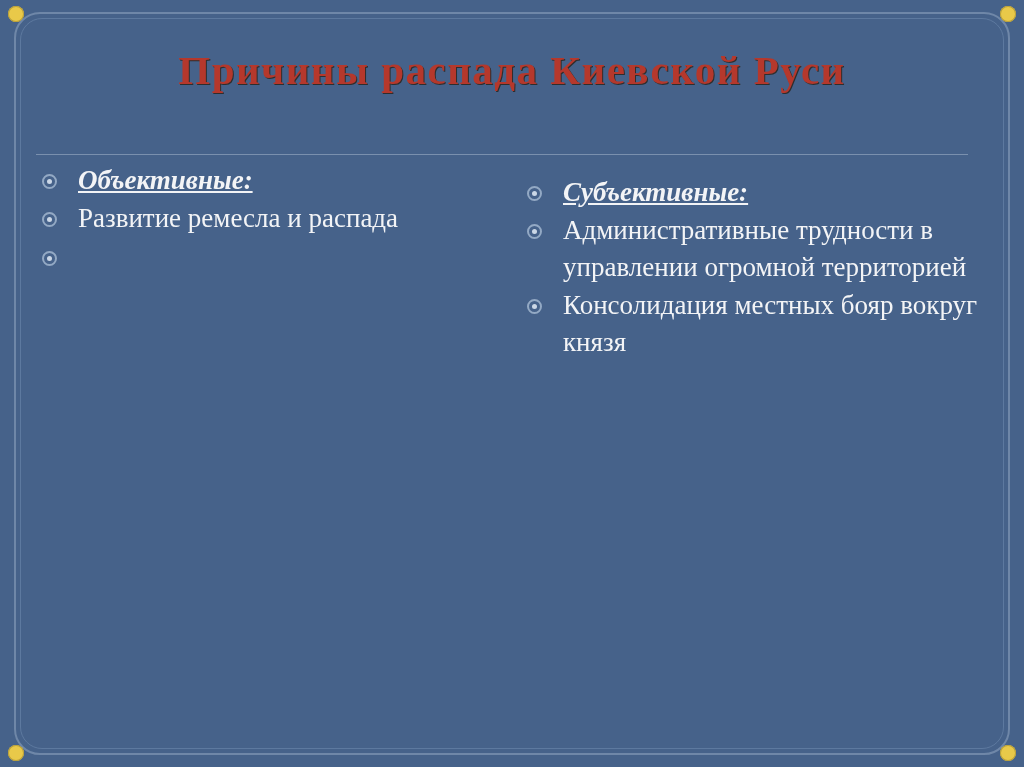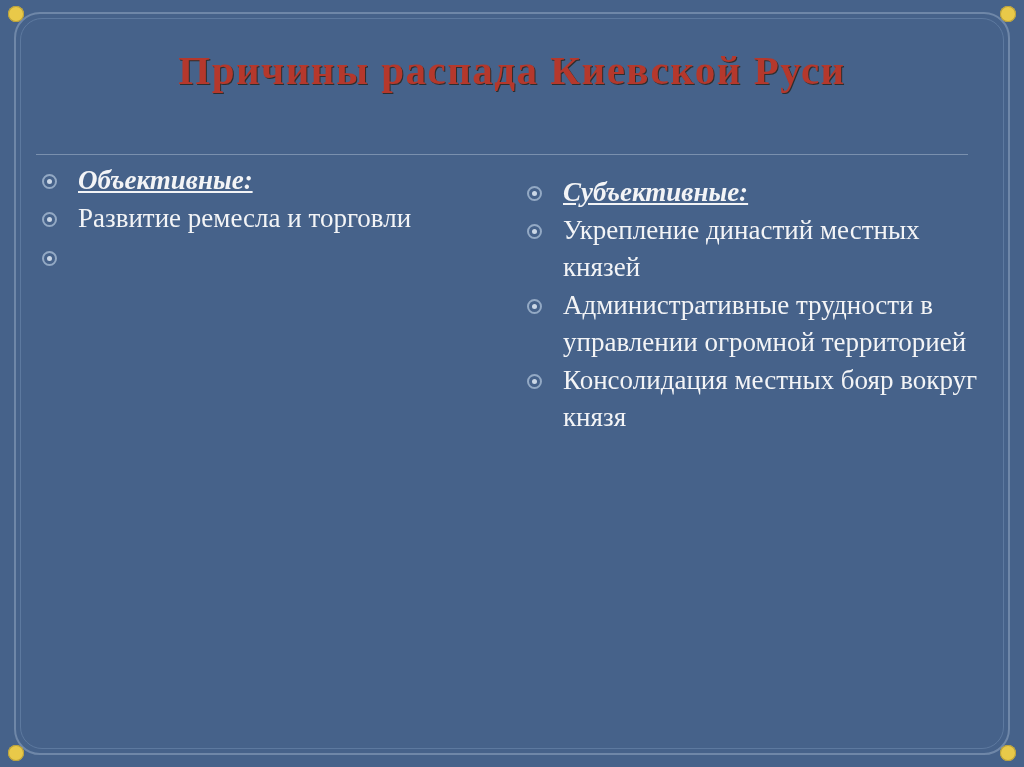--- a/index.html
+++ b/index.html
@@ -159,7 +159,7 @@
         </li>
         <li>
           <span class="bullet-icon"></span>
-          <span>Развитие ремесла и торговли</span>
+          <span>Развитие ремесла и распада</span>
         </li>
         <li>
           <span class="bullet-icon"></span>

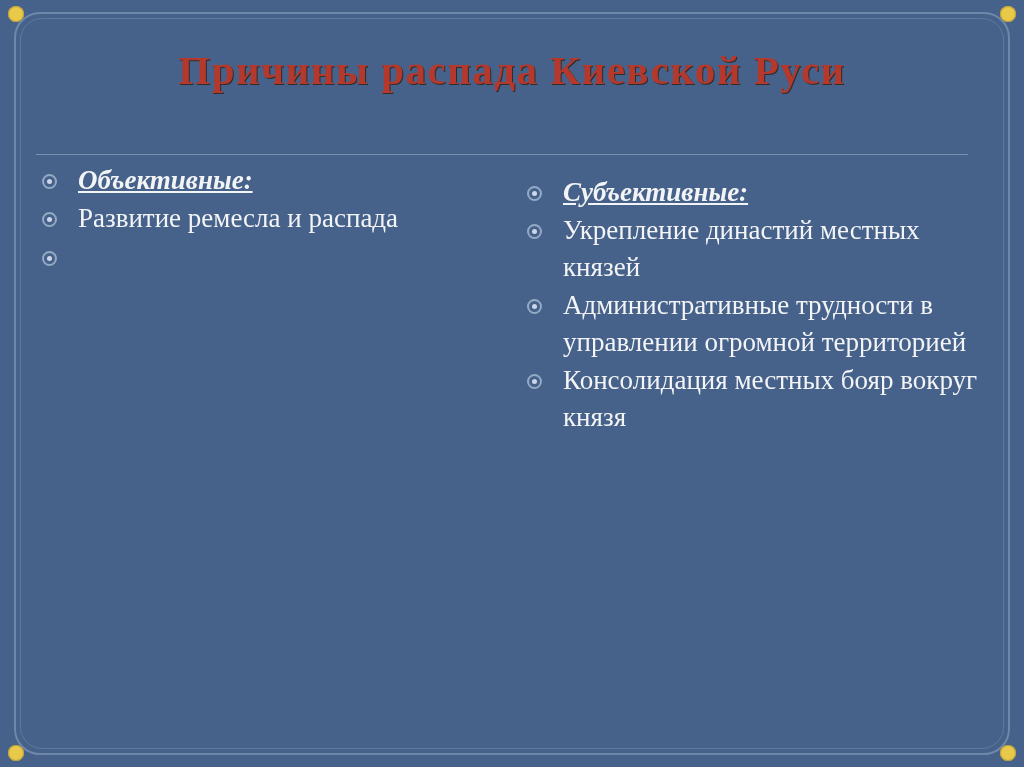--- a/index.html
+++ b/index.html
@@ -175,10 +175,6 @@
         </li>
         <li>
           <span class="bullet-icon"></span>
-          <span>Укрепление династий местных князей</span>
-        </li>
-        <li>
-          <span class="bullet-icon"></span>
           <span>Административные трудности в управлении огромной территорией</span>
         </li>
         <li>

